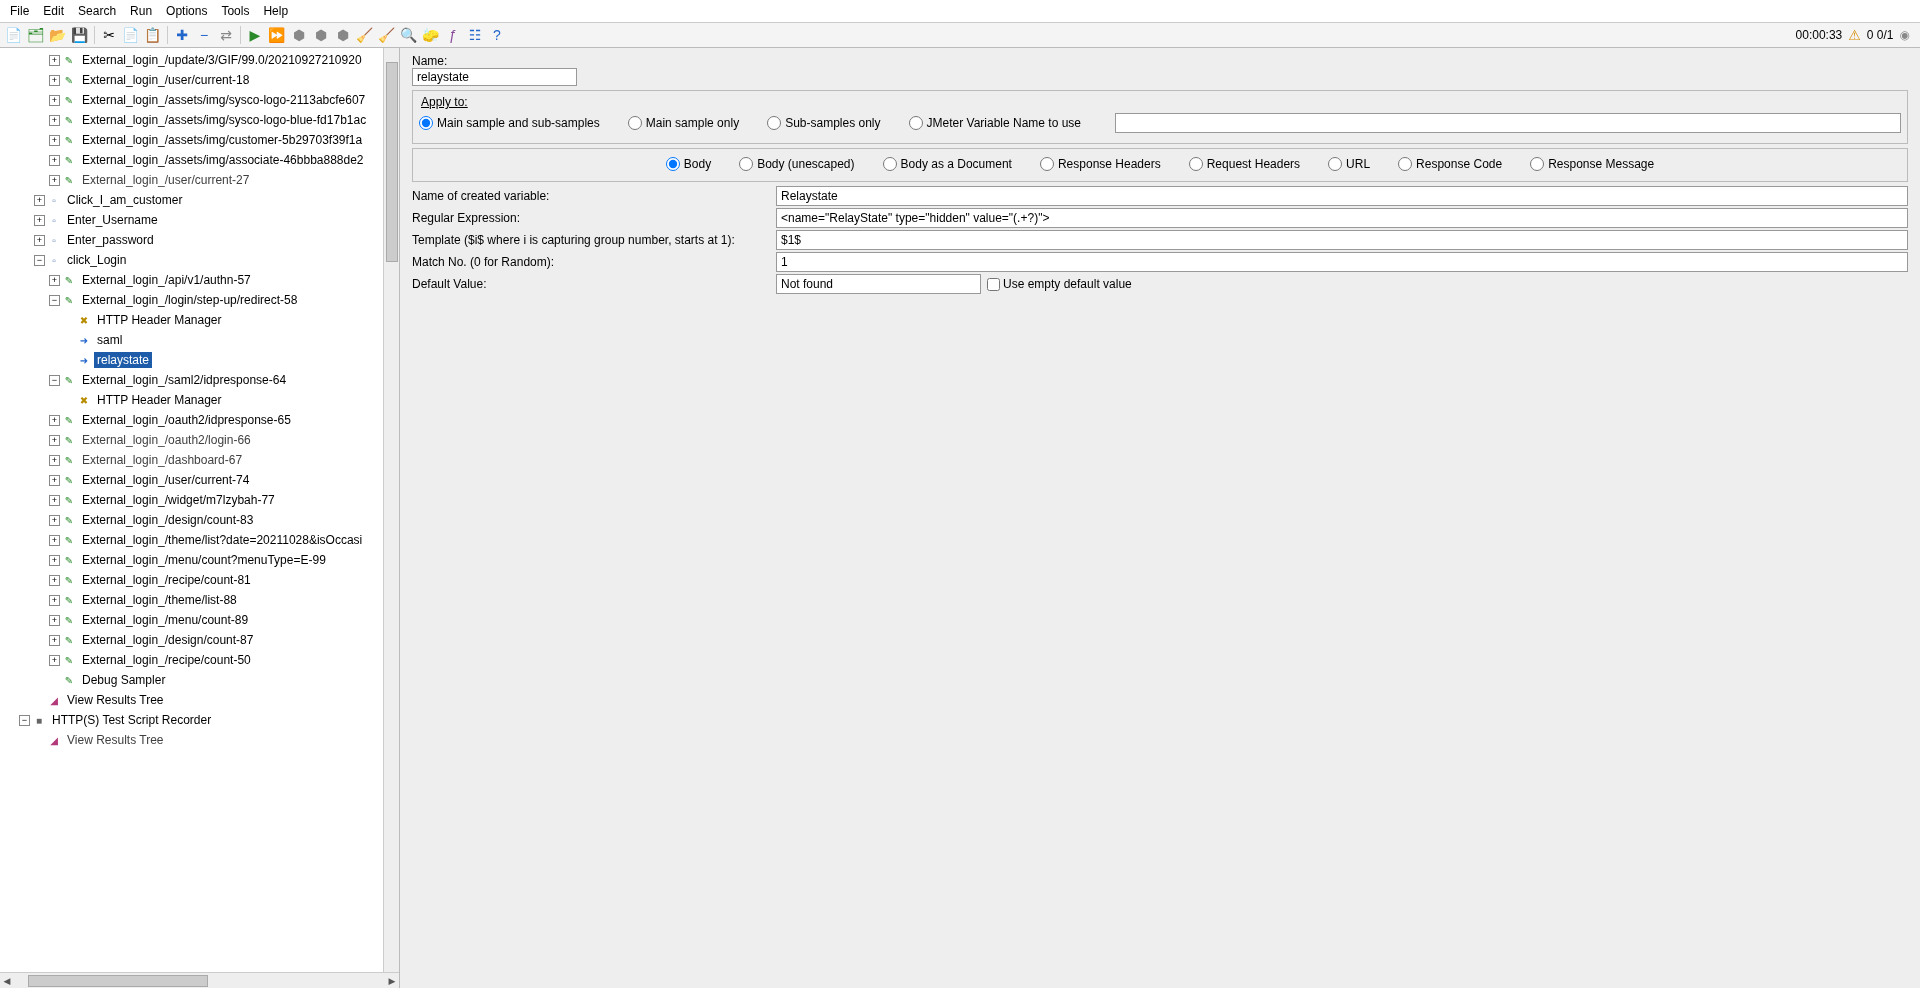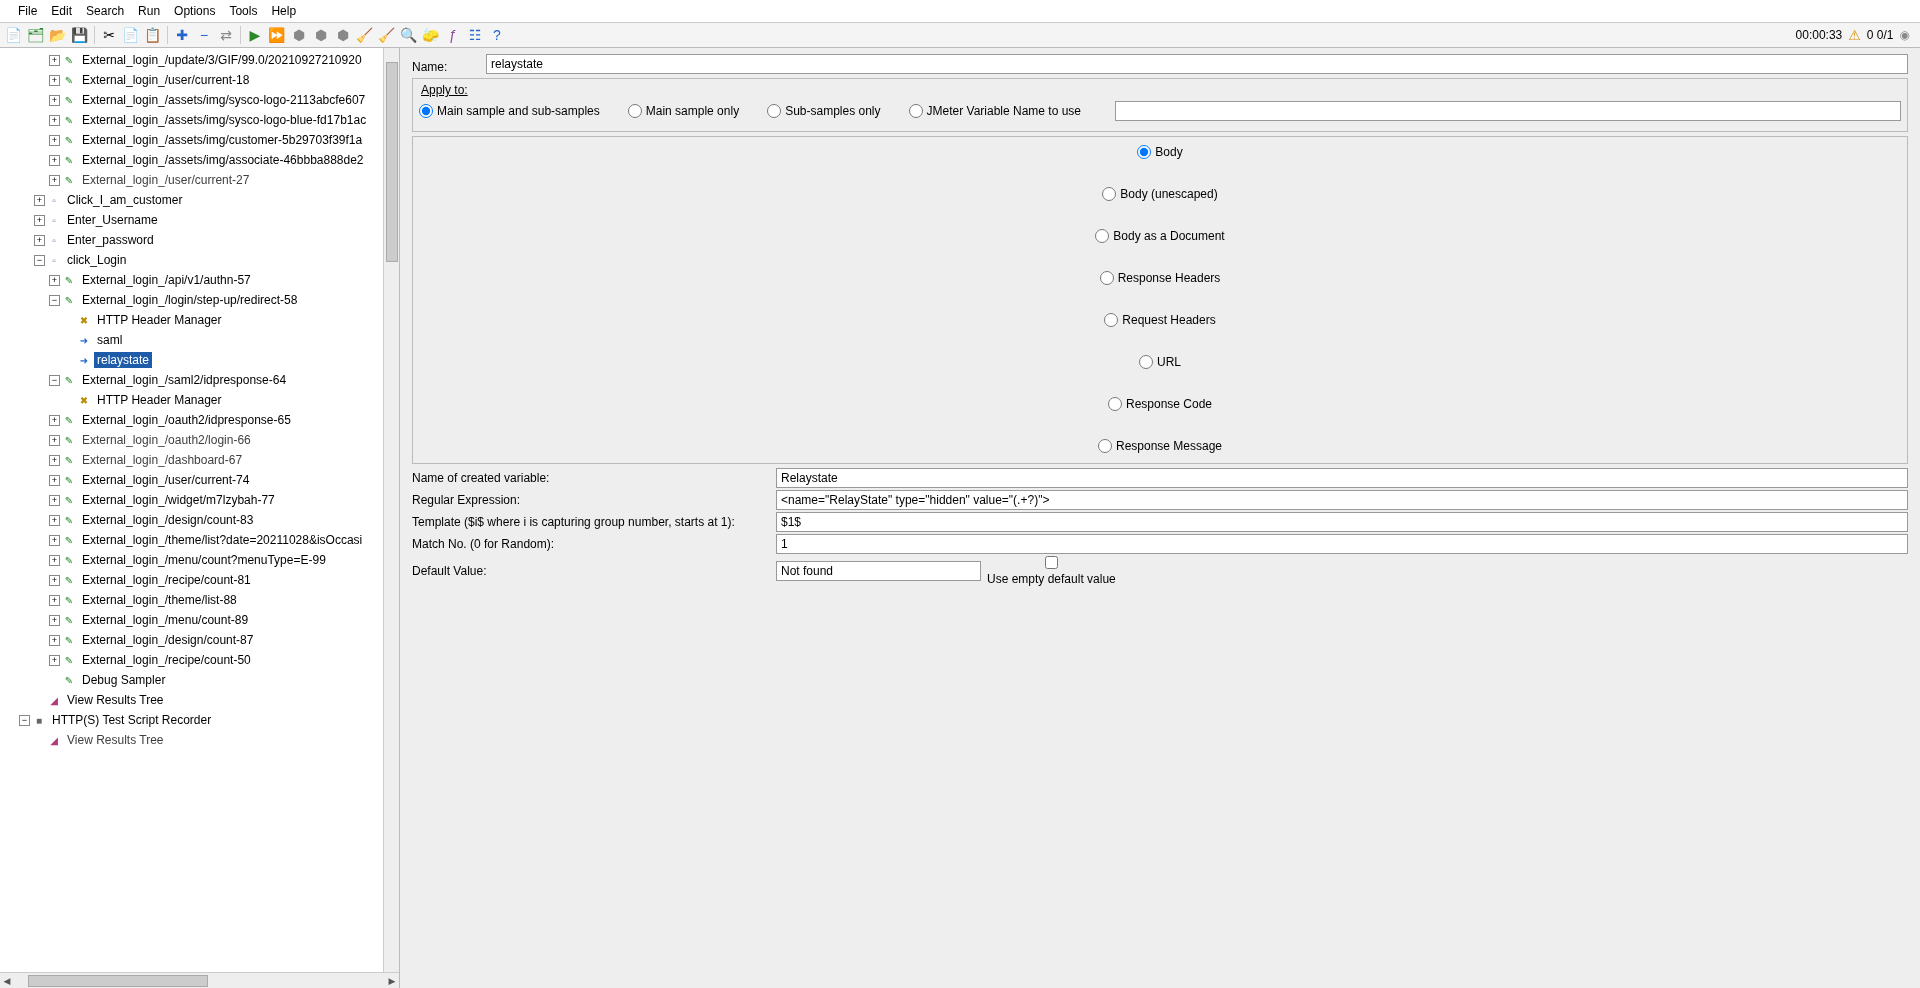--- a/index.html
+++ b/index.html
@@ -4,7 +4,7 @@
 <style>
 * { box-sizing: border-box; margin: 0; padding: 0; font-family: Arial, sans-serif; font-size: 12px; }
 body { background: #f0f0f0; width: 1920px; height: 988px; overflow: hidden; display: flex; flex-direction: column; }
-.menubar { background: #fff; padding: 2px 12px; display: flex; gap: 2px; border-bottom: 1px solid #ccc; align-items: center; }
+.menubar { background: #fff; padding: 2px 4px; display: flex; gap: 2px; border-bottom: 1px solid #ccc; align-items: center; }
 .menubar span { padding: 2px 6px; cursor: default; }
 .toolbar { background: #f4f4f4; padding: 2px 4px; display: flex; align-items: center; gap: 2px; border-bottom: 1px solid #bbb; }
 .toolbar .tb-icon { width: 20px; height: 20px; display: flex; align-items: center; justify-content: center; border: 1px solid transparent; cursor: pointer; font-size: 14px; }

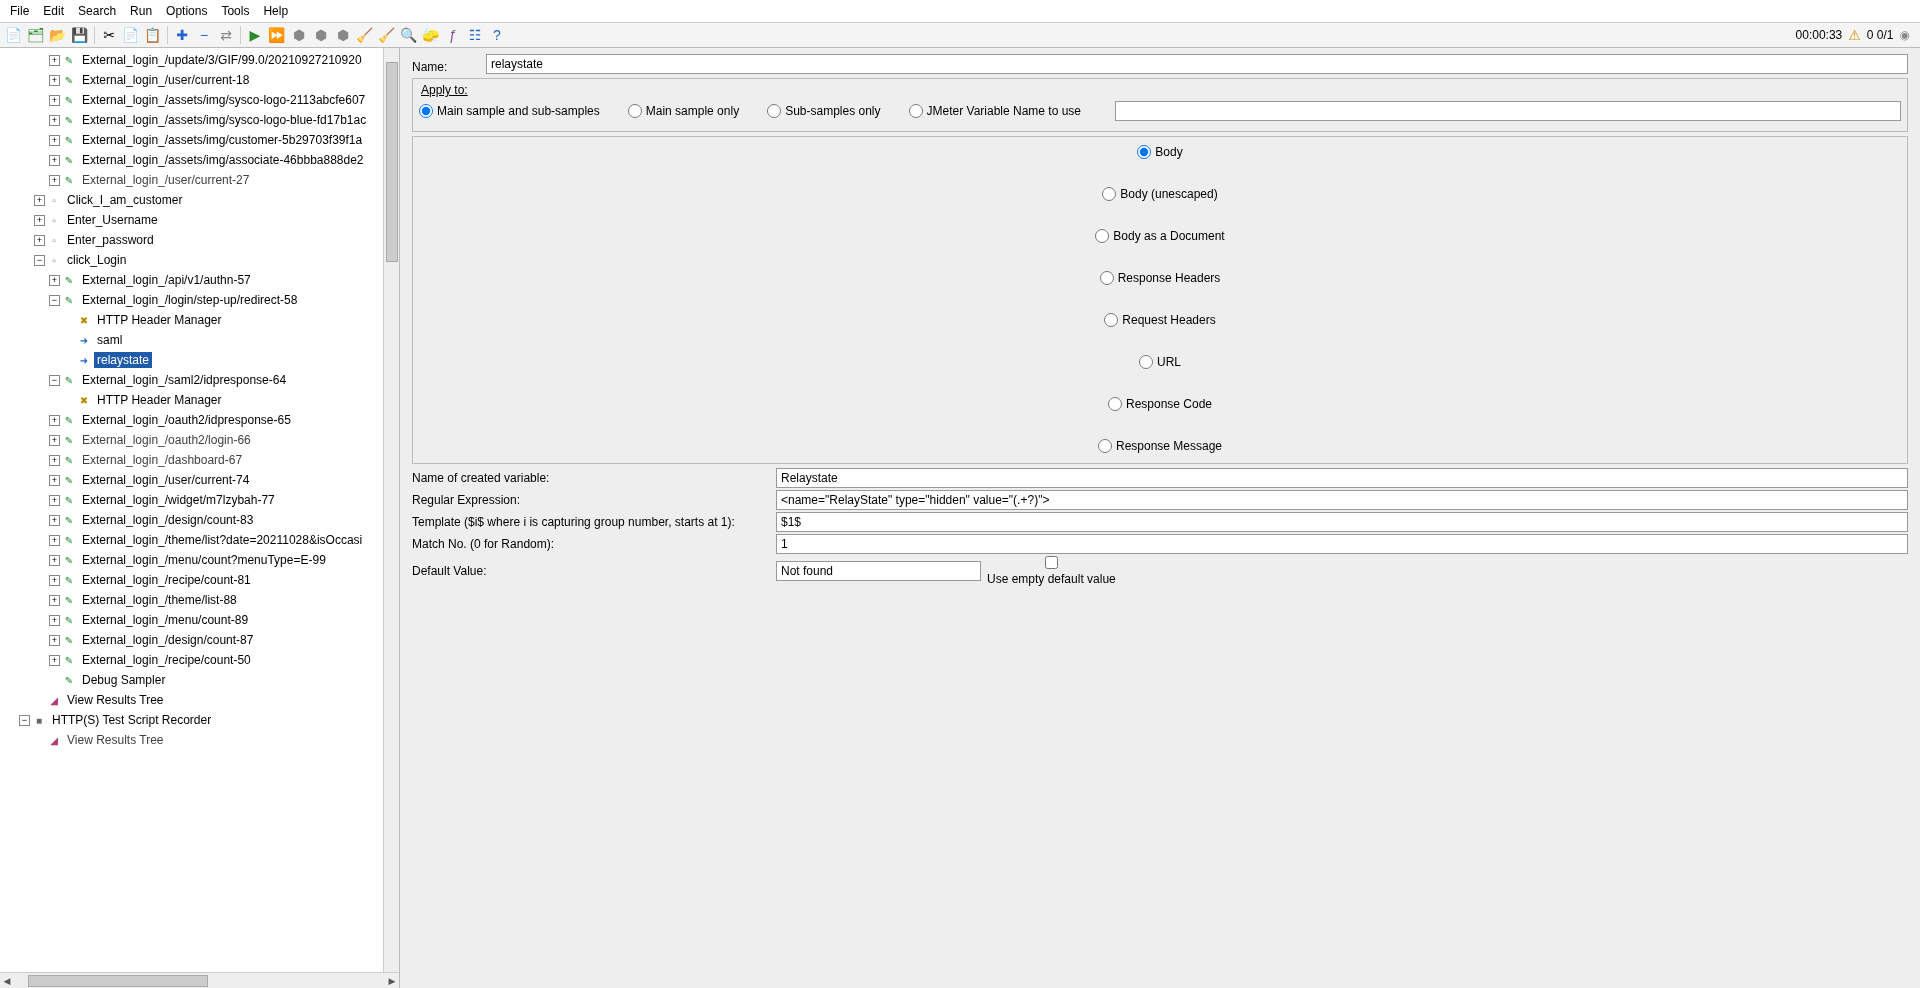--- a/index.html
+++ b/index.html
@@ -30,7 +30,7 @@
 .vscroll .thumb { height: 200px; width: 12px; background: #ccc; margin: 14px auto 0; border: 1px solid #aaa; }
 .right-panel { flex: 1; background: #eee; padding: 6px 12px; overflow: auto; }
 .panel-title { font-size: 16px; font-weight: bold; margin-bottom: 10px; }
-.form-row { display: flex; align-items: flex-end; margin-bottom: 4px; }
+.form-row { display: flex; align-items: flex-start; margin-bottom: 4px; flex-direction: column; }
 .form-row .lbl { min-width: 74px; }
 .form-row input[type=text] { flex: 1; height: 20px; padding: 1px 4px; border: 1px solid #999; background: #fff; }
 .fieldset { border: 1px solid #bbb; padding: 4px 6px 6px; margin: 4px 0; }

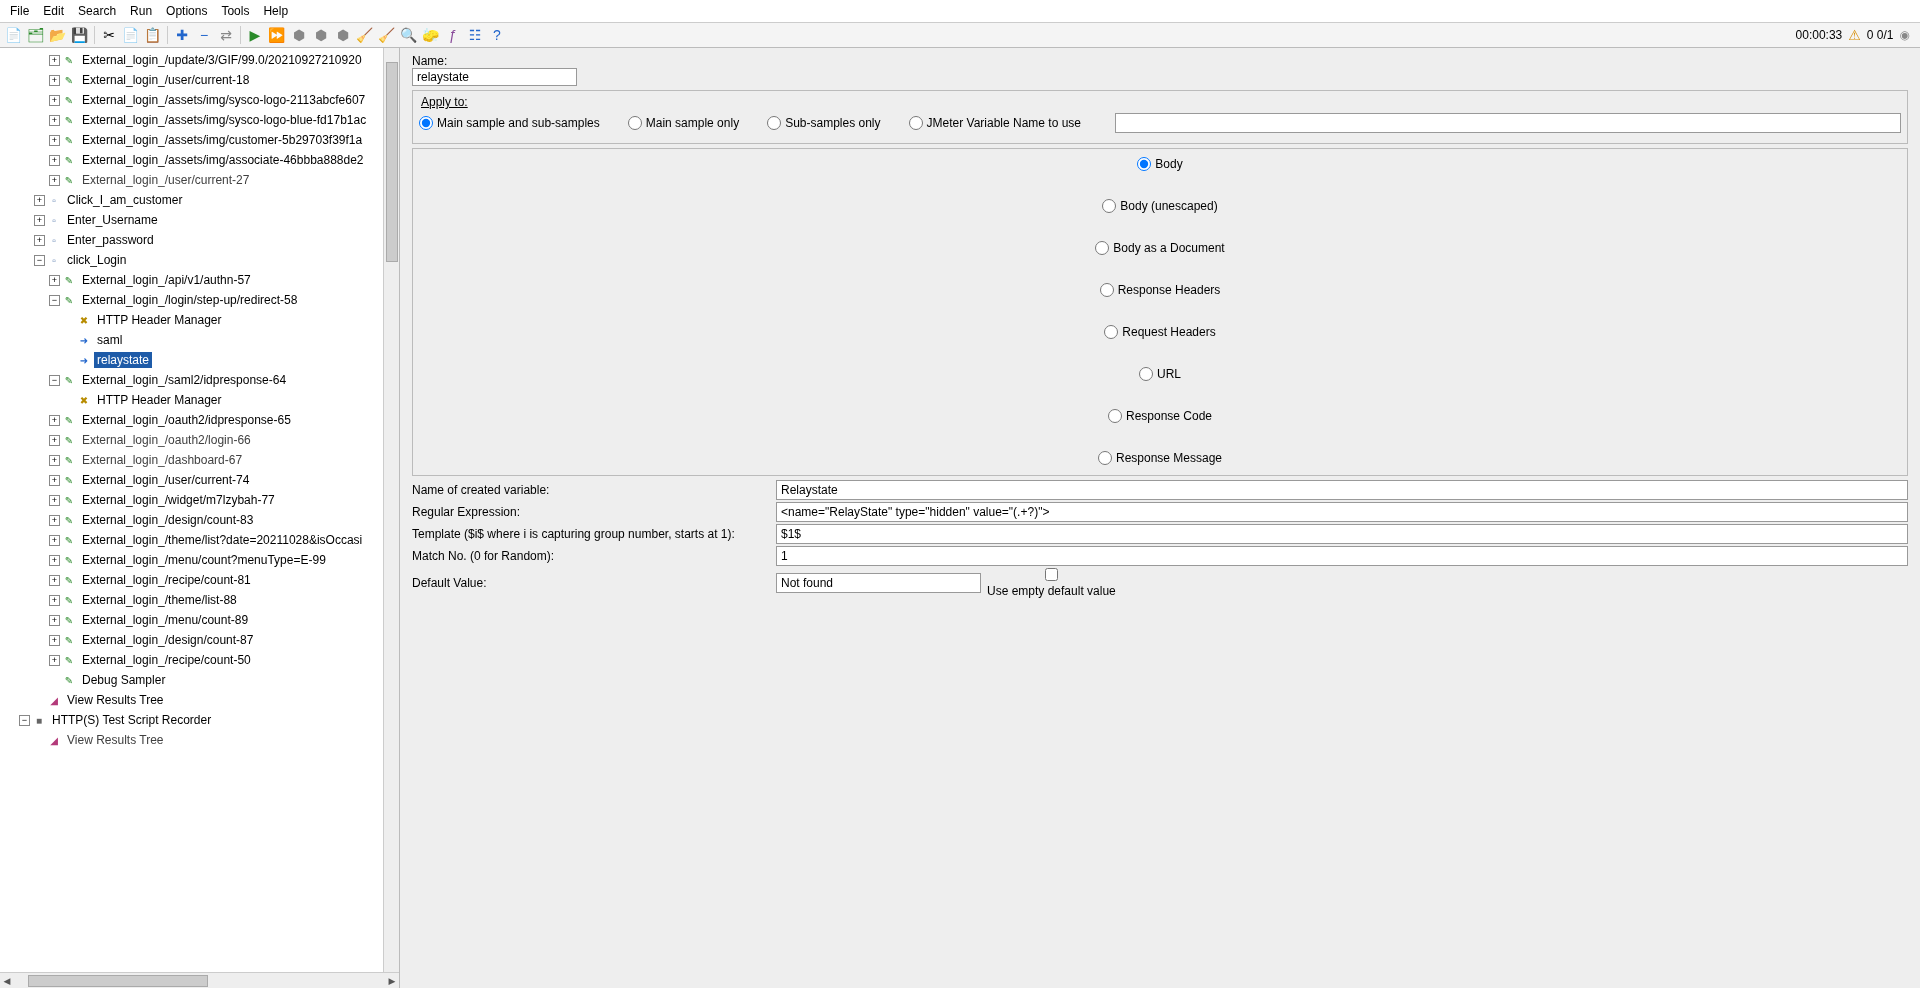--- a/index.html
+++ b/index.html
@@ -51,7 +51,7 @@
 .icon-blue { color: #2266cc; }
 .icon-purple { color: #8a4b9b; }
 .warn-icon { color: #d68b00; font-size: 14px; }
-.radio-center { justify-content: center; flex-direction: column; }
+.radio-center { justify-content: center; }
 </style>
 </head>
 <body>

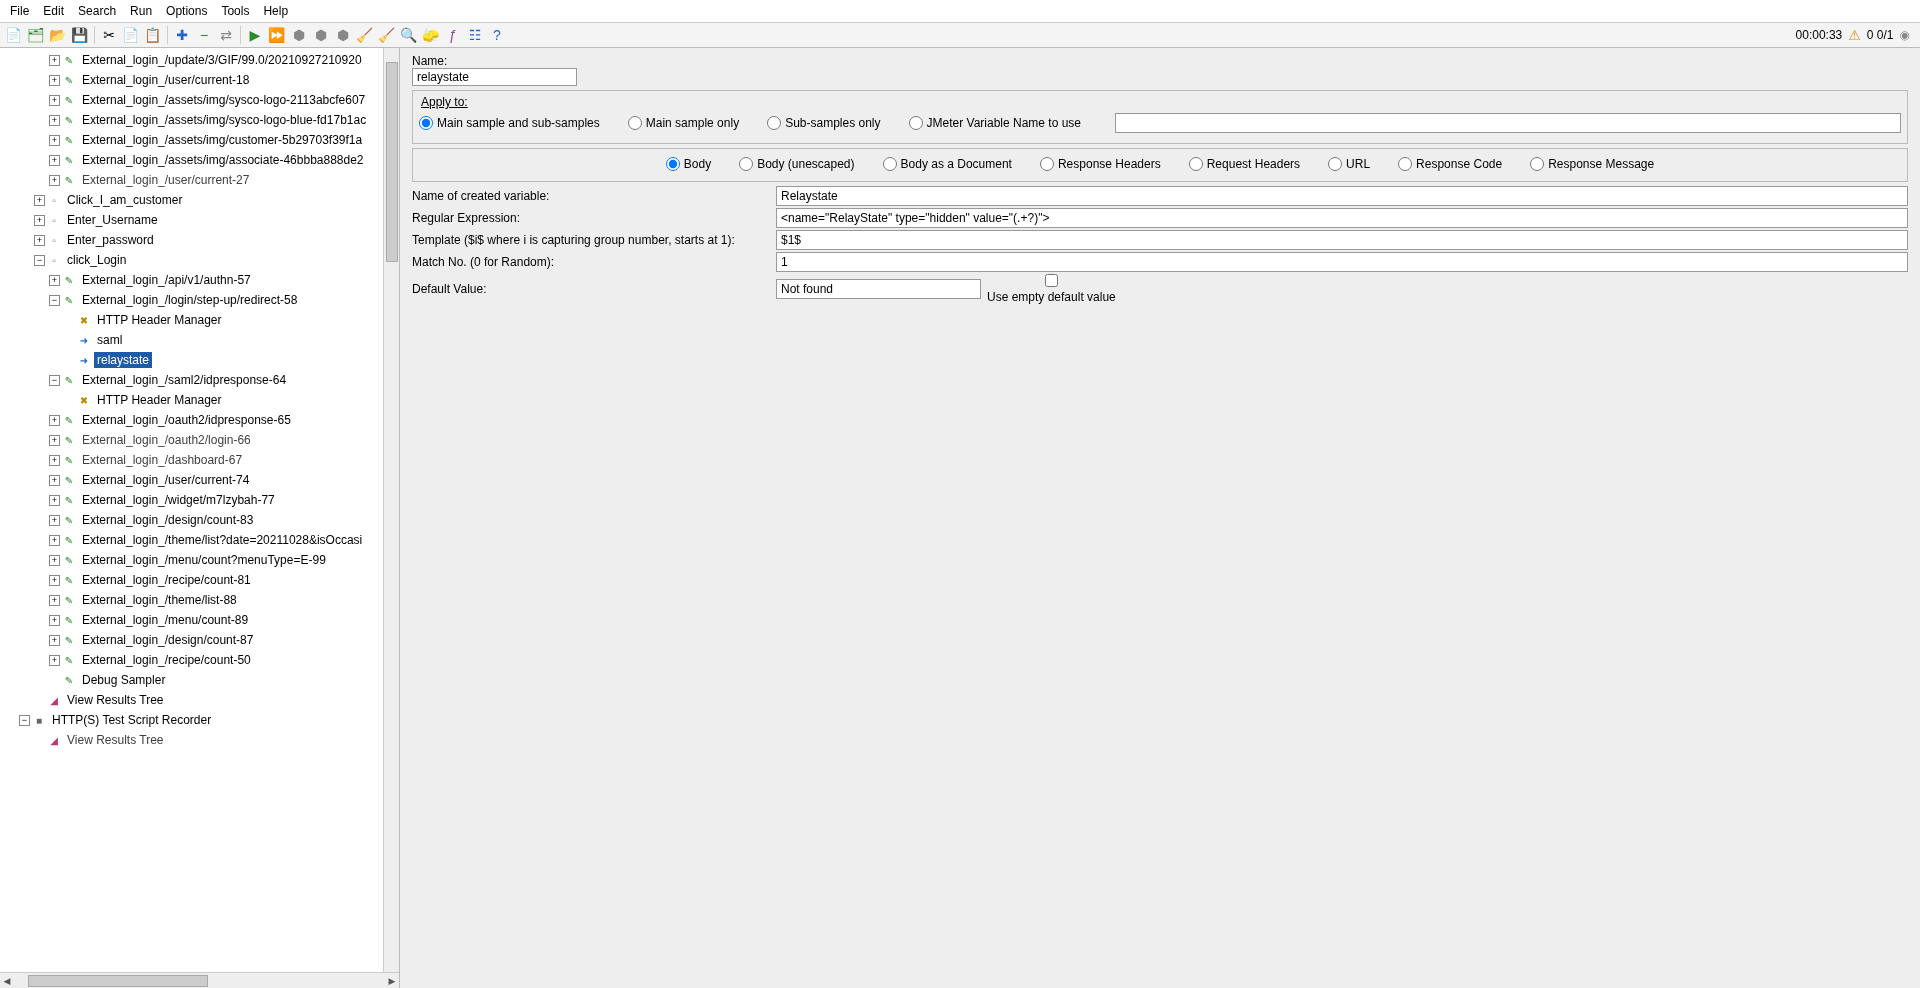--- a/index.html
+++ b/index.html
@@ -43,7 +43,7 @@
 .field-grid .inp { height: 20px; border: 1px solid #999; background: #fff; padding: 1px 4px; width: 100%; }
 .default-row { display: flex; align-items: center; gap: 6px; }
 .default-row .inp { width: 205px; }
-.chk { display: flex; align-items: center; gap: 3px; flex-direction: column; }
+.chk { display: flex; align-items: center; gap: 3px; }
 .chk input { width: 13px; height: 13px; }
 .icon-green { color: #2a8a2a; }
 .icon-gray { color: #888; }

